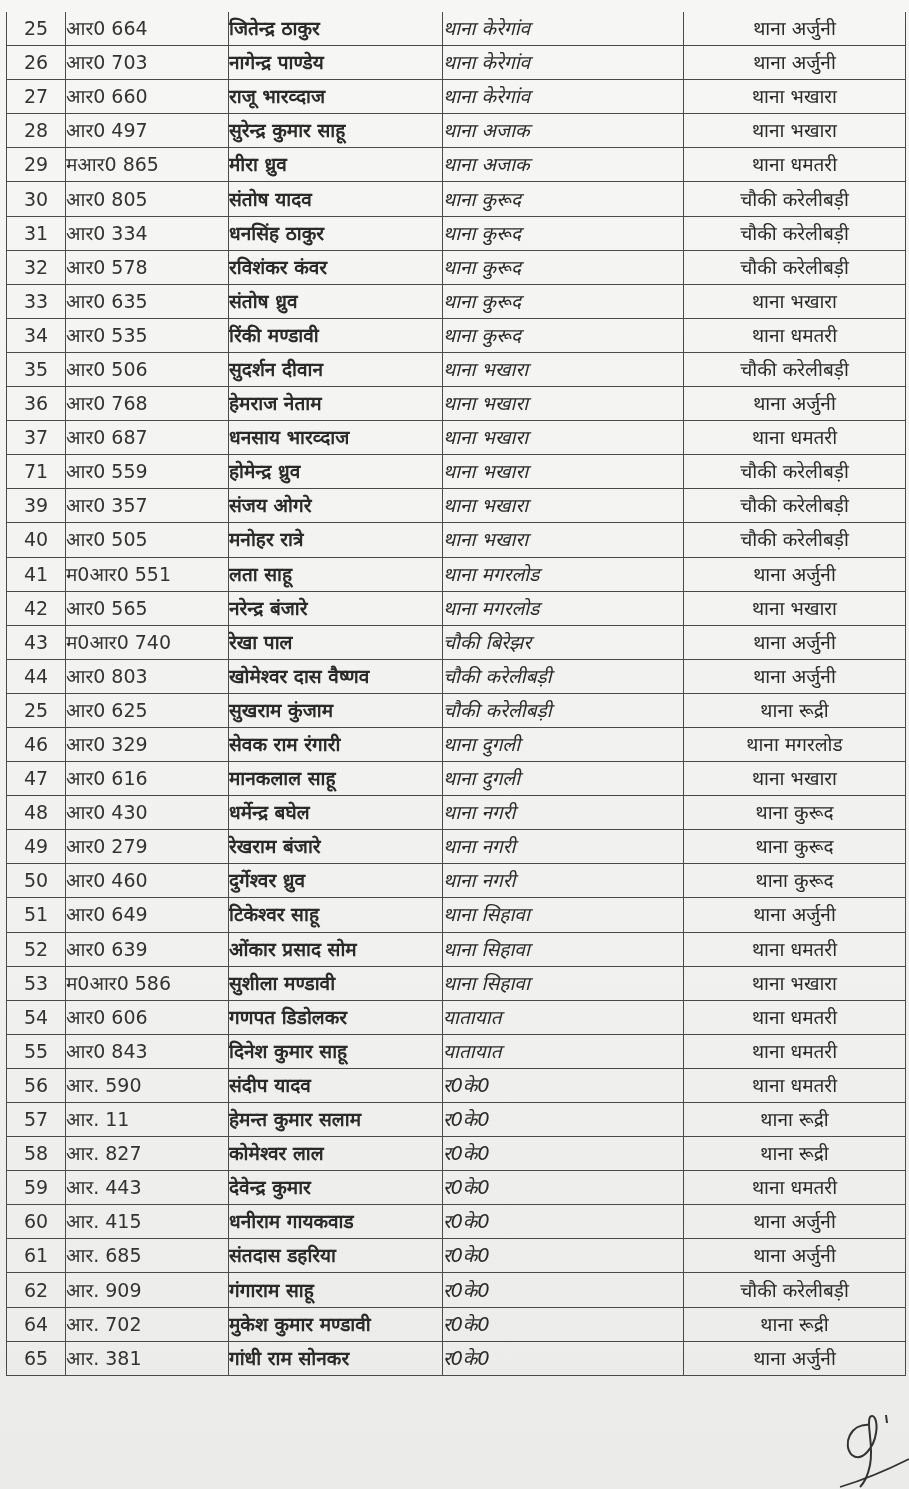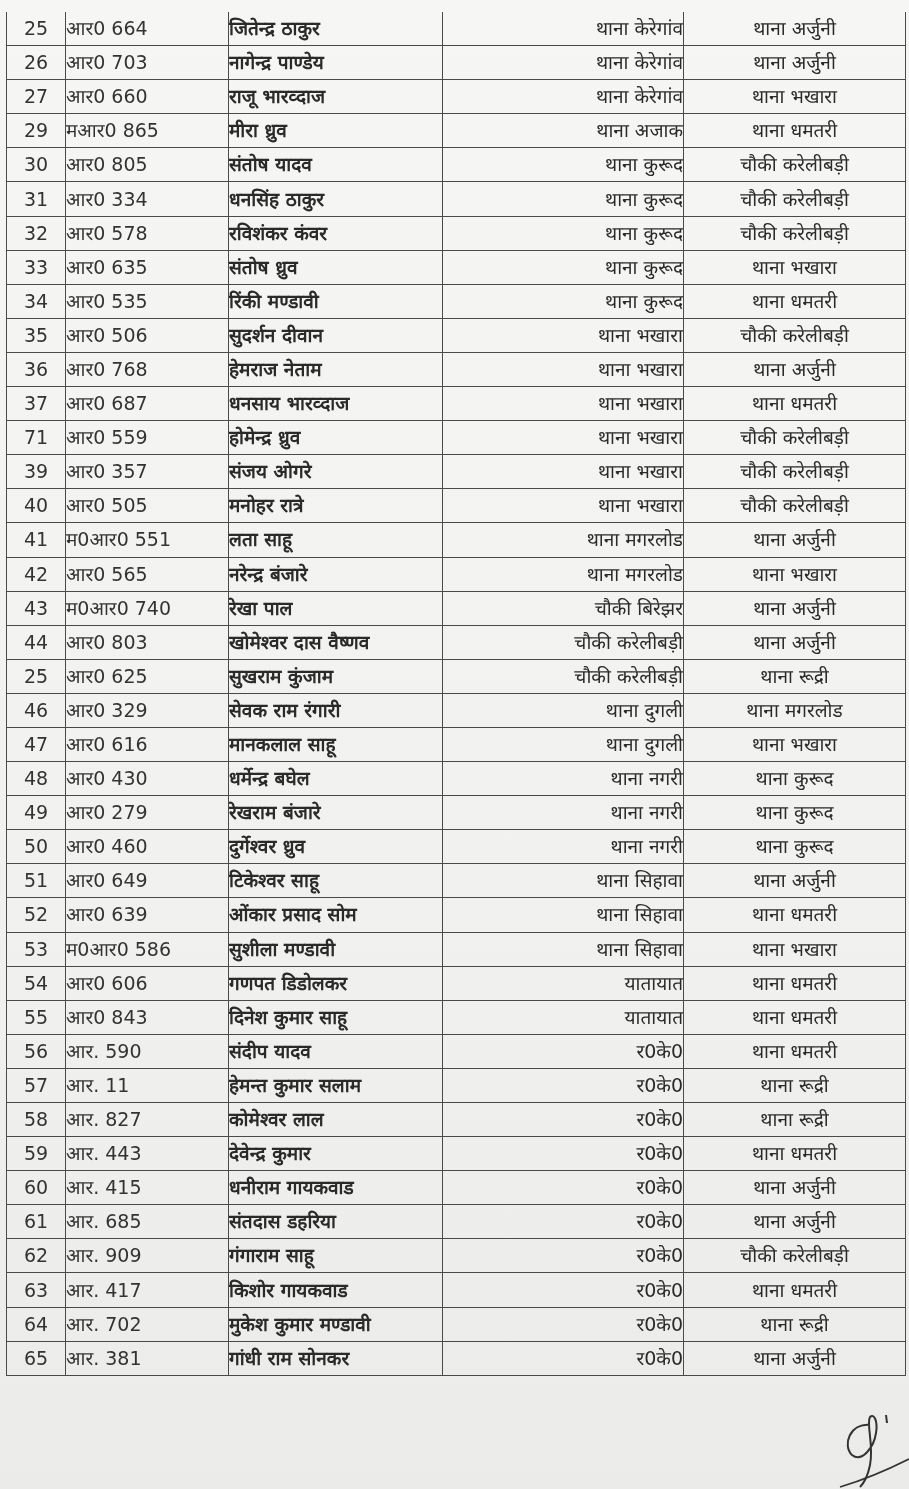--- a/index.html
+++ b/index.html
@@ -33,7 +33,7 @@
   td.c-sno { width: 58px; text-align: center; font-size: 17px; color: #333; }
   td.c-no { width: 162px; font-size: 18px; color: #333; }
   td.c-name { width: 213px; text-align: left; padding-left: 10px; font-size: 19px; font-weight: bold; }
-  td.c-from { width: 240px; text-align: right; font-size: 19px; }
+  td.c-from { width: 240px; text-align: left; font-size: 19px; font-style: italic; }
   td.c-to { text-align: center; font-size: 19px; }
   table.roster tr:first-child td { border-top: none; }
   .signature {

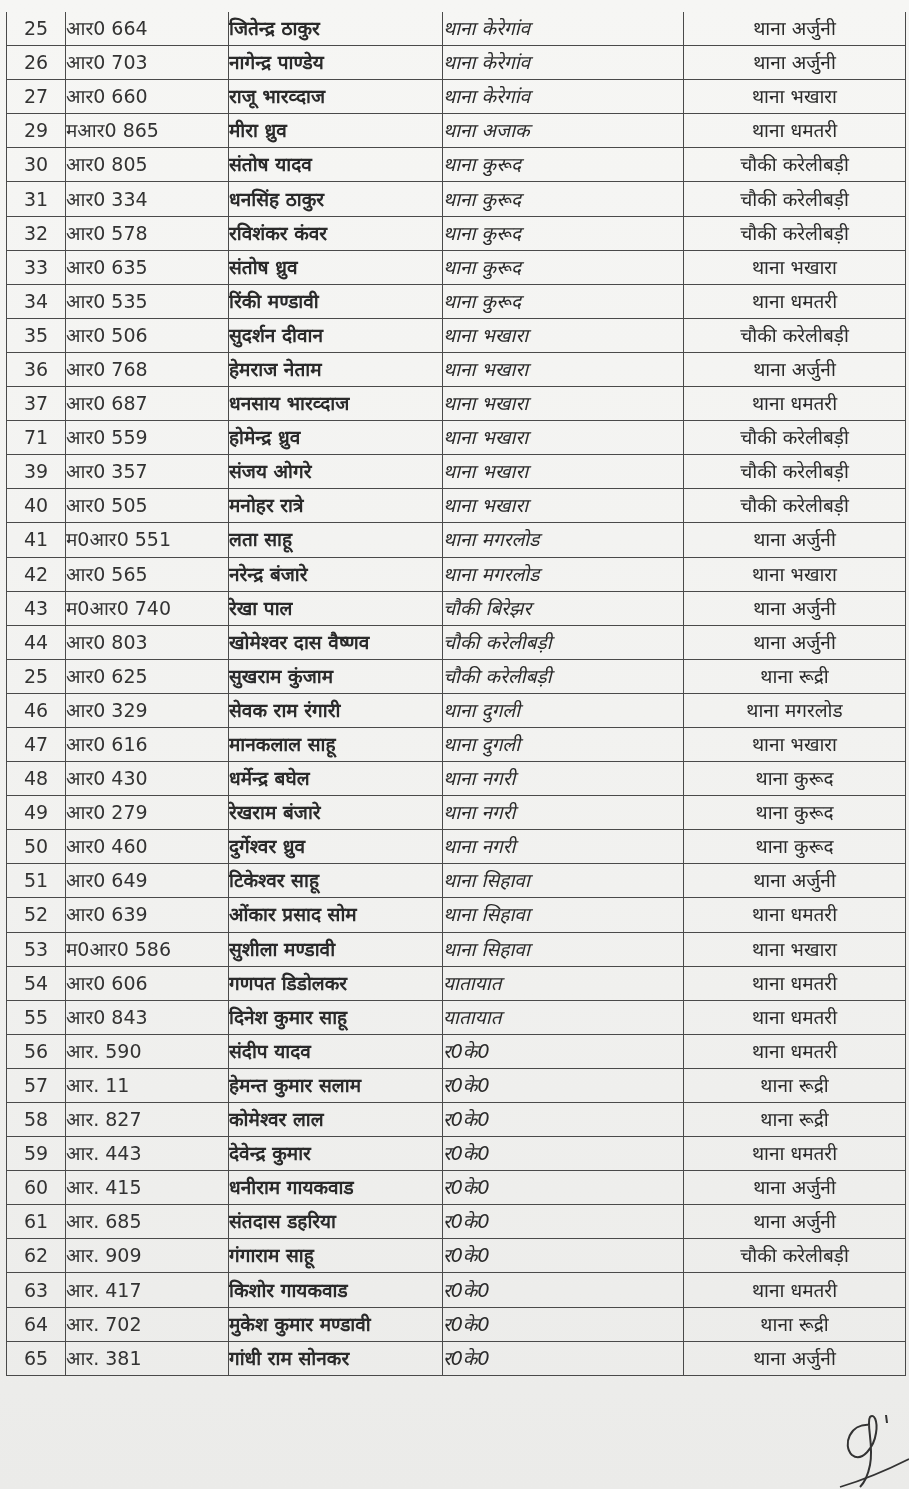--- a/index.html
+++ b/index.html
@@ -68,6 +68,13 @@
     <td class="c-to">थाना भखारा</td>
   </tr>
         <tr>
+    <td class="c-sno">28</td>
+    <td class="c-no">आर0 497</td>
+    <td class="c-name">सुरेन्द्र कुमार साहू</td>
+    <td class="c-from">थाना अजाक</td>
+    <td class="c-to">थाना भखारा</td>
+  </tr>
+        <tr>
     <td class="c-sno">29</td>
     <td class="c-no">मआर0 865</td>
     <td class="c-name">मीरा ध्रुव</td>

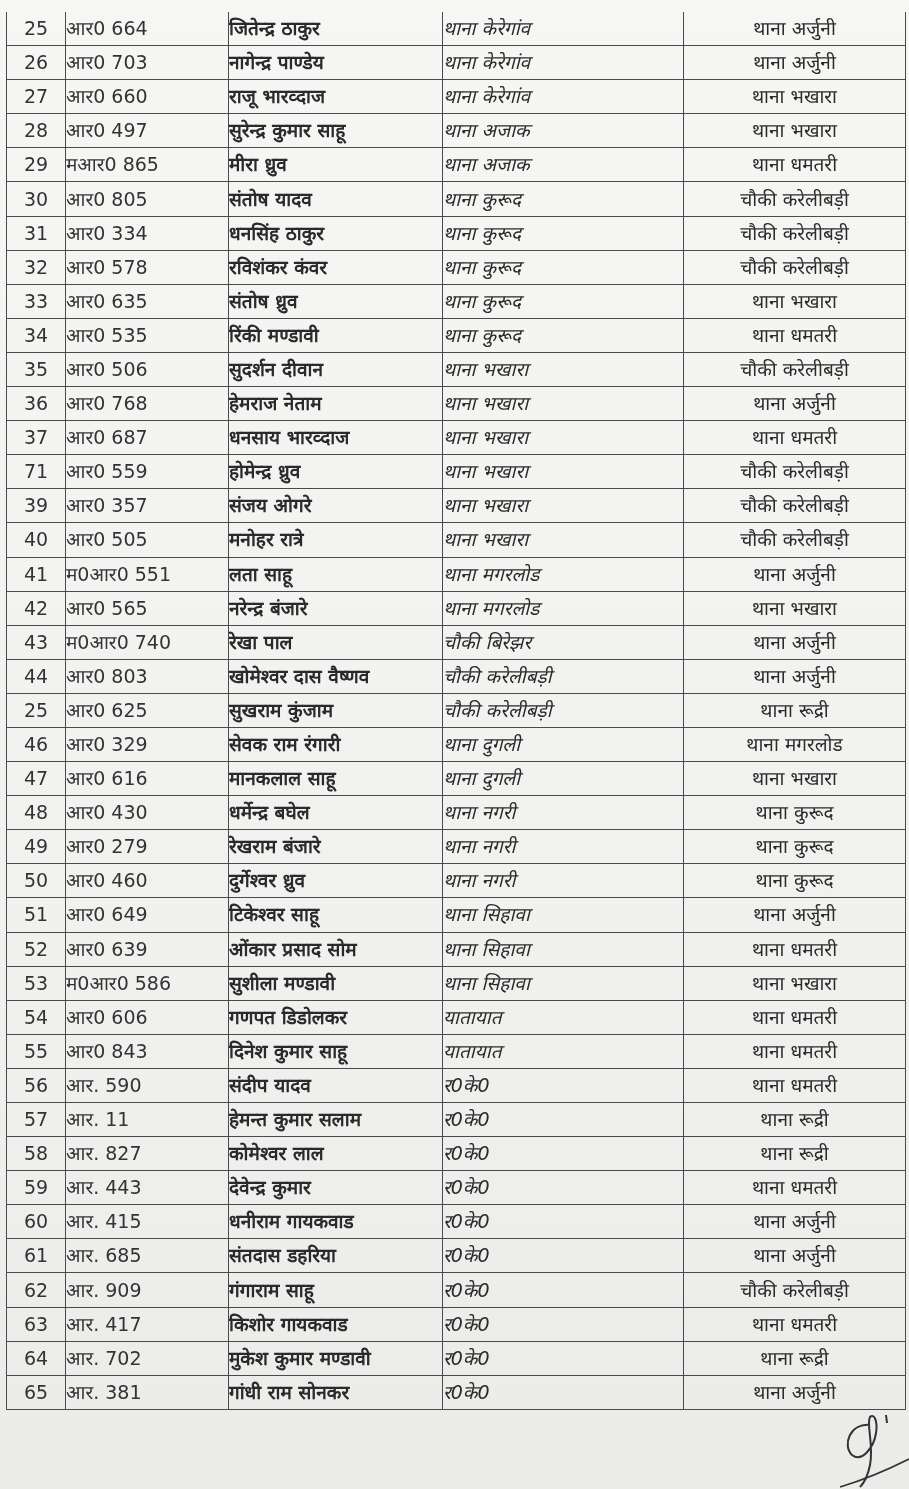--- a/index.html
+++ b/index.html
@@ -313,13 +313,6 @@
     <td class="c-to">चौकी करेलीबड़ी</td>
   </tr>
         <tr>
-    <td class="c-sno">63</td>
-    <td class="c-no">आर. 417</td>
-    <td class="c-name">किशोर गायकवाड</td>
-    <td class="c-from">र0के0</td>
-    <td class="c-to">थाना धमतरी</td>
-  </tr>
-        <tr>
     <td class="c-sno">64</td>
     <td class="c-no">आर. 702</td>
     <td class="c-name">मुकेश कुमार मण्डावी</td>

